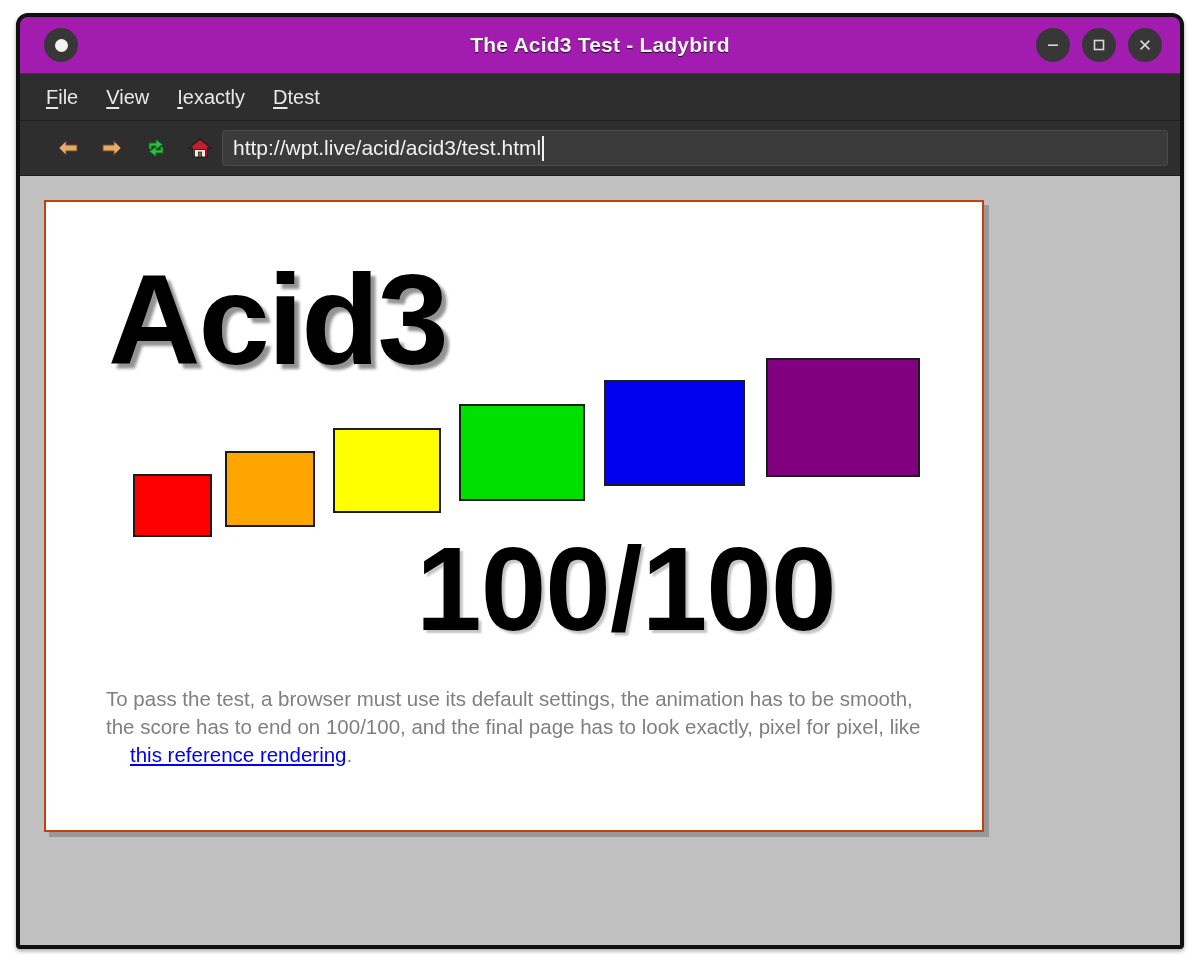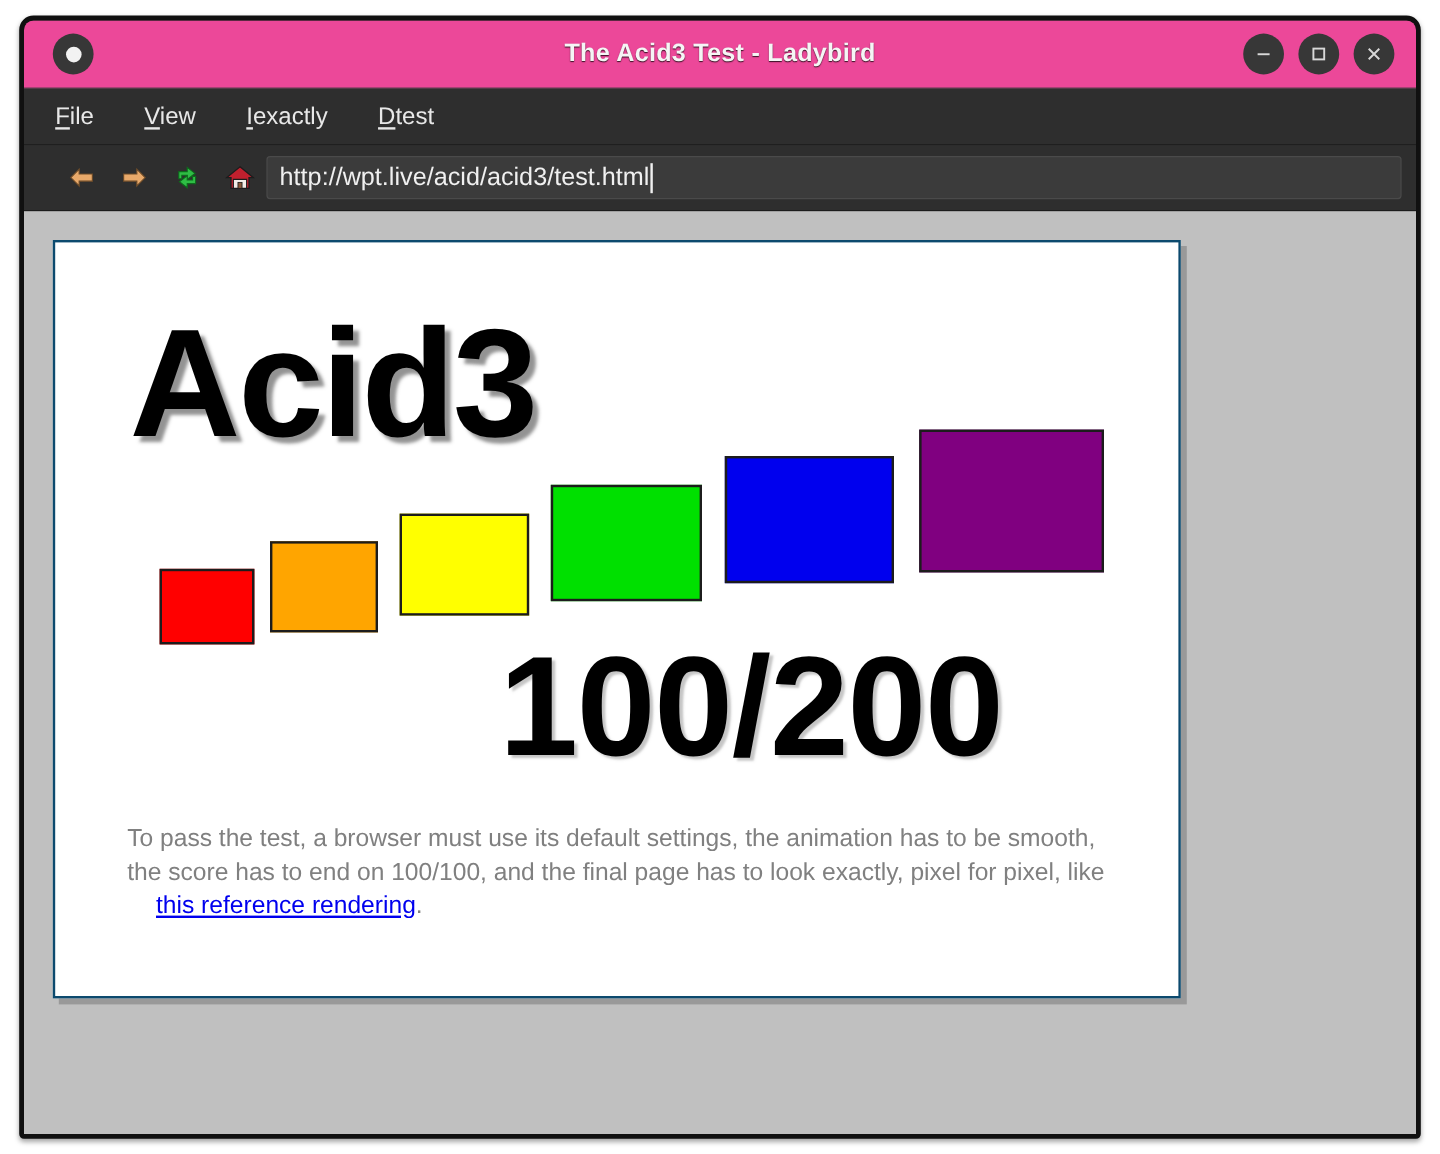--- a/index.html
+++ b/index.html
@@ -35,7 +35,7 @@
   #titlebar {
     position: relative;
     height: 56px;
-    background: #ec4899;
+    background: #a21caf;
     display: flex;
     align-items: center;
     border-bottom: 1px solid #3a3a3a;

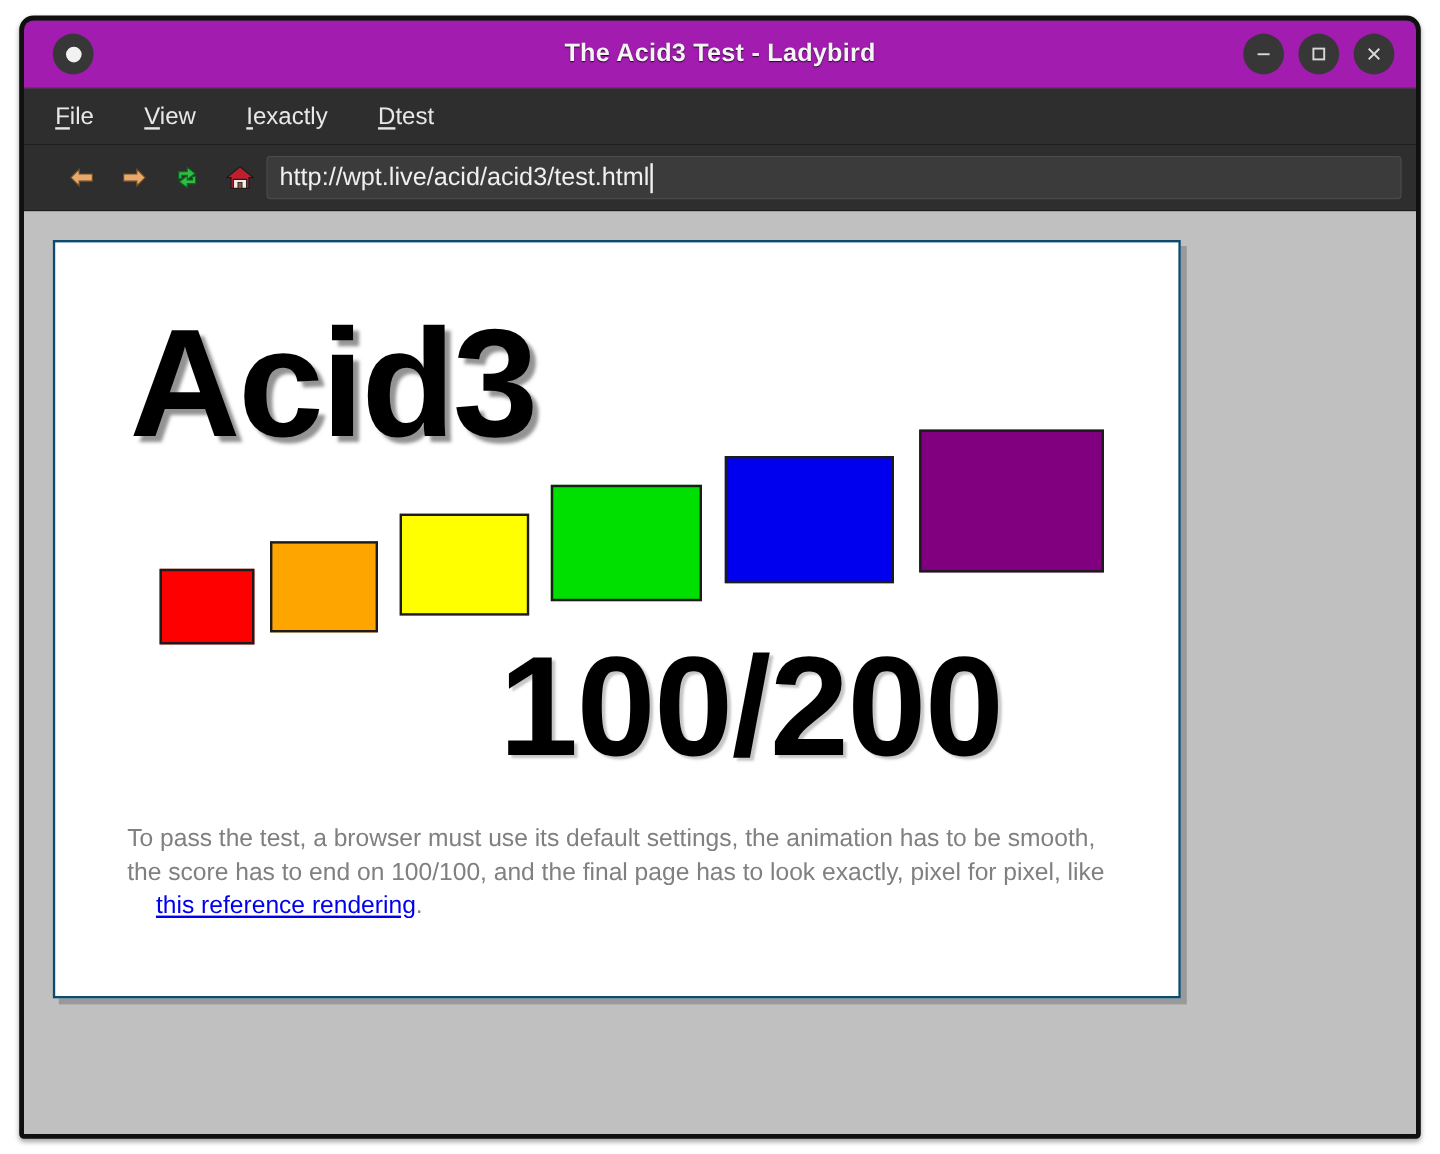--- a/index.html
+++ b/index.html
@@ -97,7 +97,7 @@
     display: flex;
     align-items: center;
     padding-left: 22px;
-    gap: 34px;
+    gap: 20px;
     border-bottom: 1px solid #1f1f1f;
   }
   .menu-item {

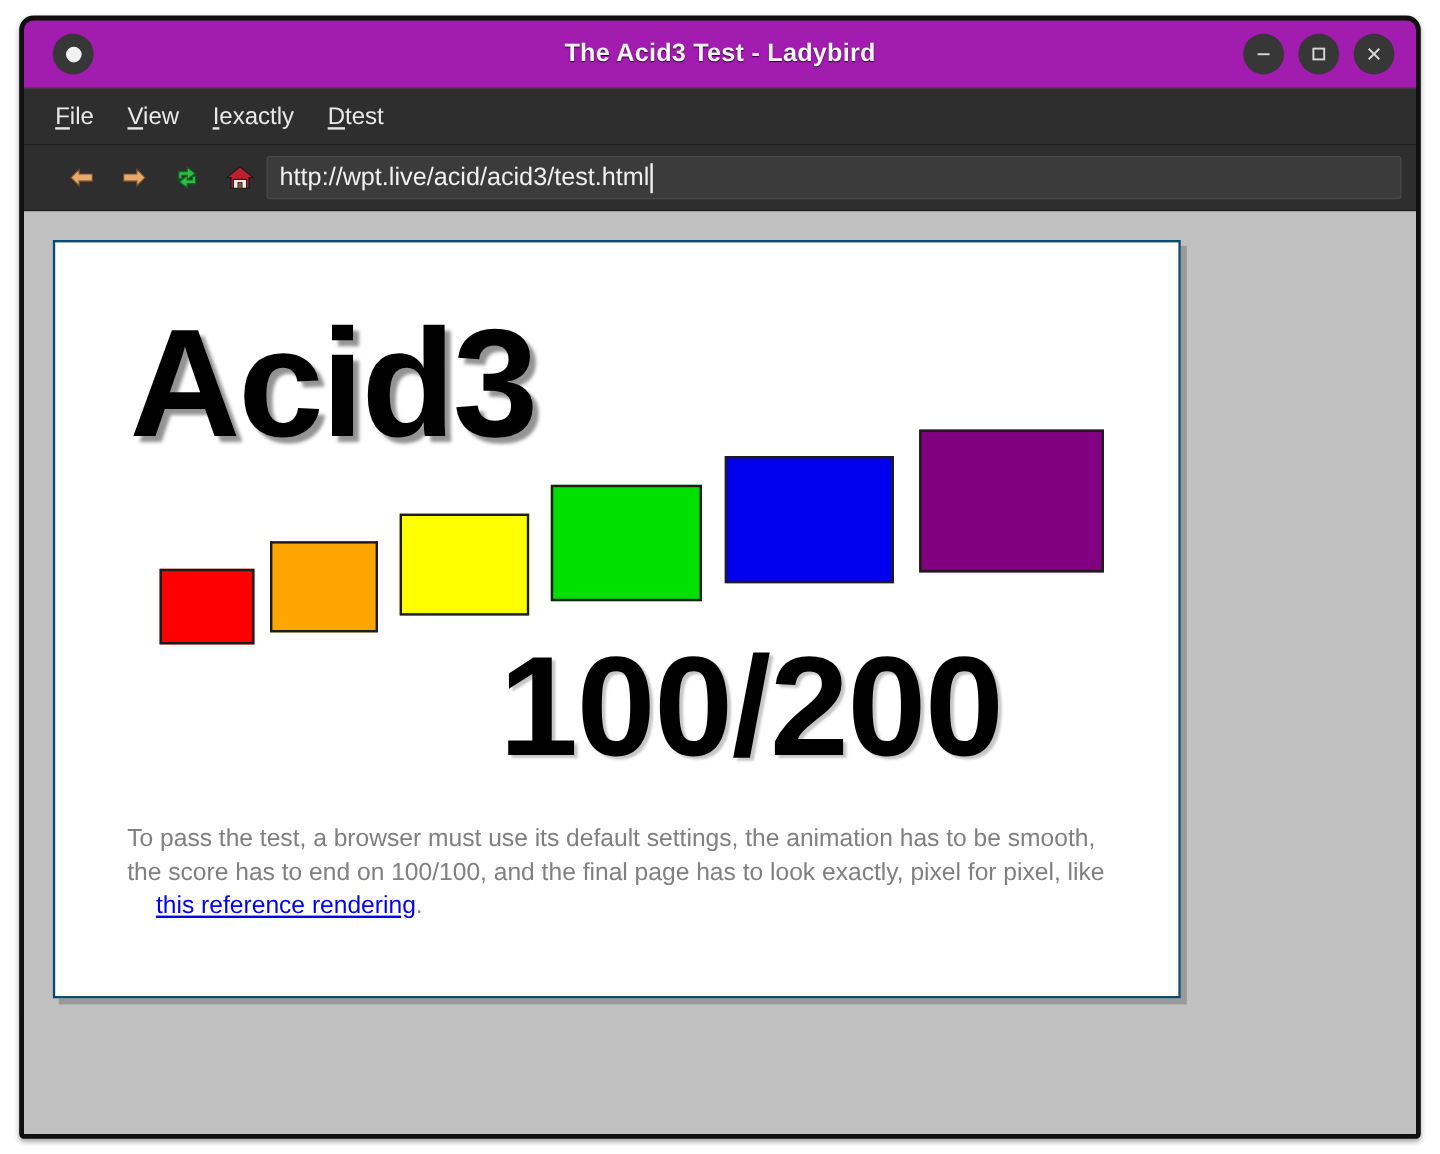--- a/index.html
+++ b/index.html
@@ -175,7 +175,7 @@
     width: 940px;
     height: 632px;
     background: #ffffff;
-    border: 2px solid #0c4a6e;
+    border: 2px solid #c2410c;
     box-shadow: 5px 5px 0 rgba(120,120,120,0.55);
     box-sizing: border-box;
     overflow: hidden;

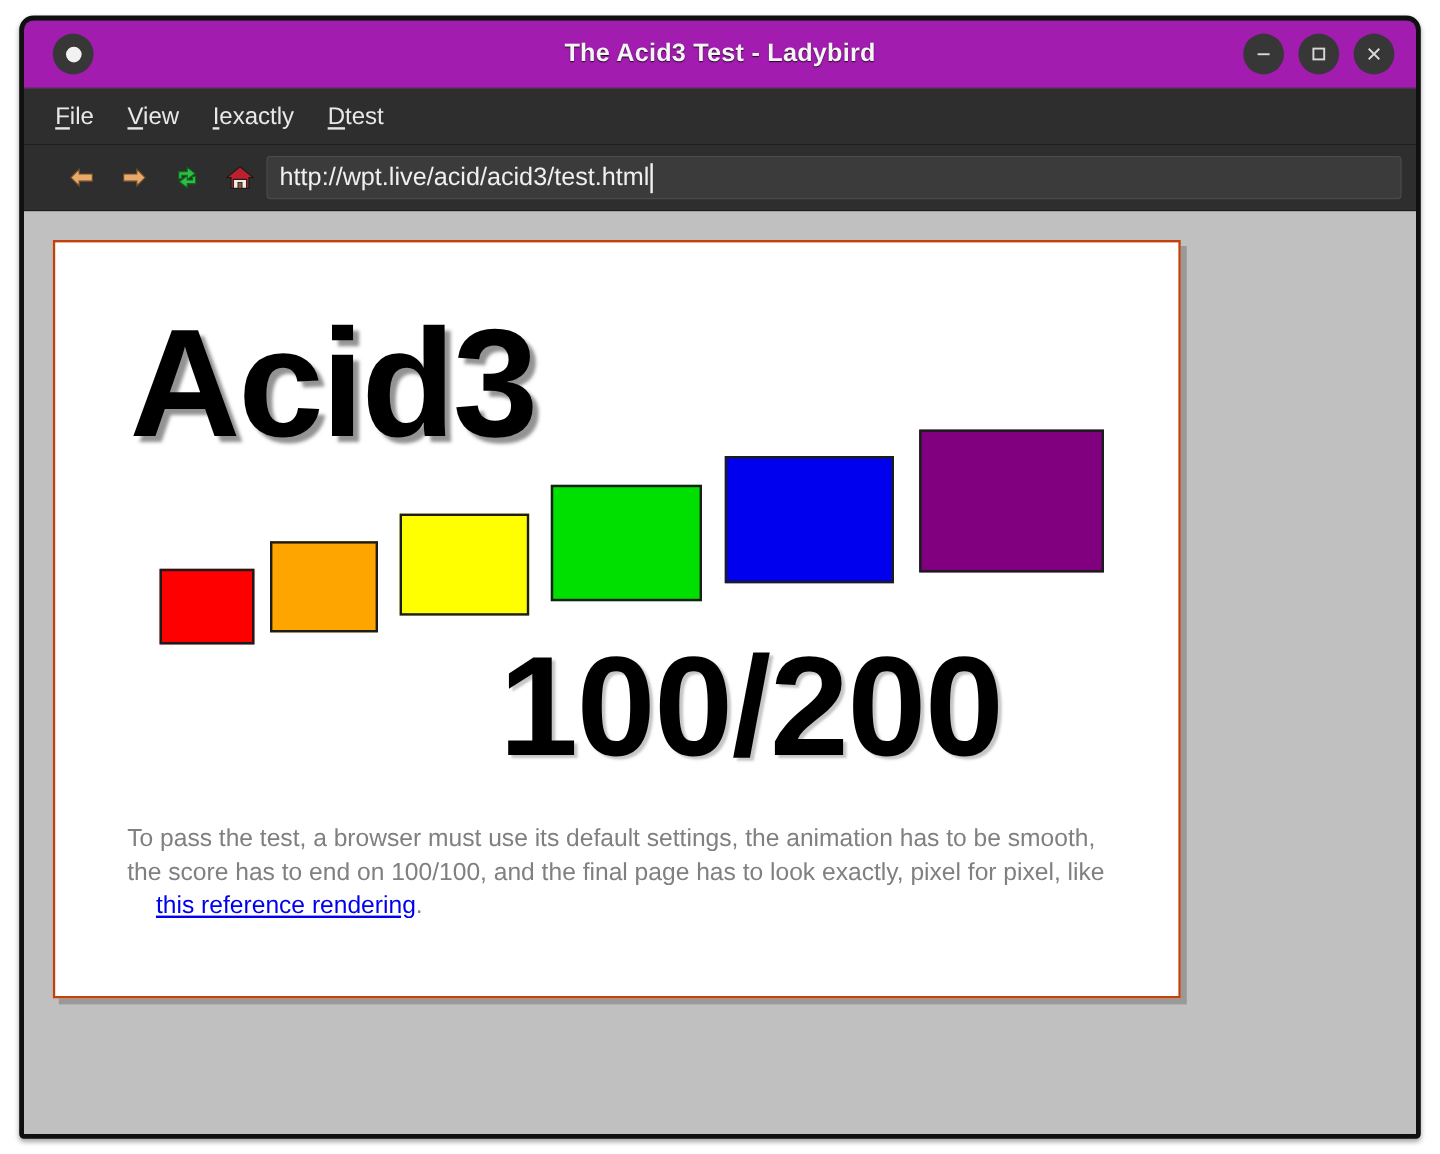--- a/index.html
+++ b/index.html
@@ -319,7 +319,7 @@
         <div class="acid-box" style="left: 558px; top: 178px; width: 141px; height: 106px; background: rgb(0, 0, 238);"></div>
         <div class="acid-box" style="left: 720px; top: 156px; width: 154px; height: 119px; background: rgb(128, 0, 128);"></div>
 
-        <div id="acid-score">100/200</div>
+        <div id="acid-score">100/100</div>
 
         <p id="acid-note"><span>To pass the test, a browser must use its default settings, the animation has to be smooth, the score has to end on 100/100, and the final page has to look exactly, pixel for pixel, like </span><a href="#">this reference rendering</a><span>.</span></p>
       </div>

